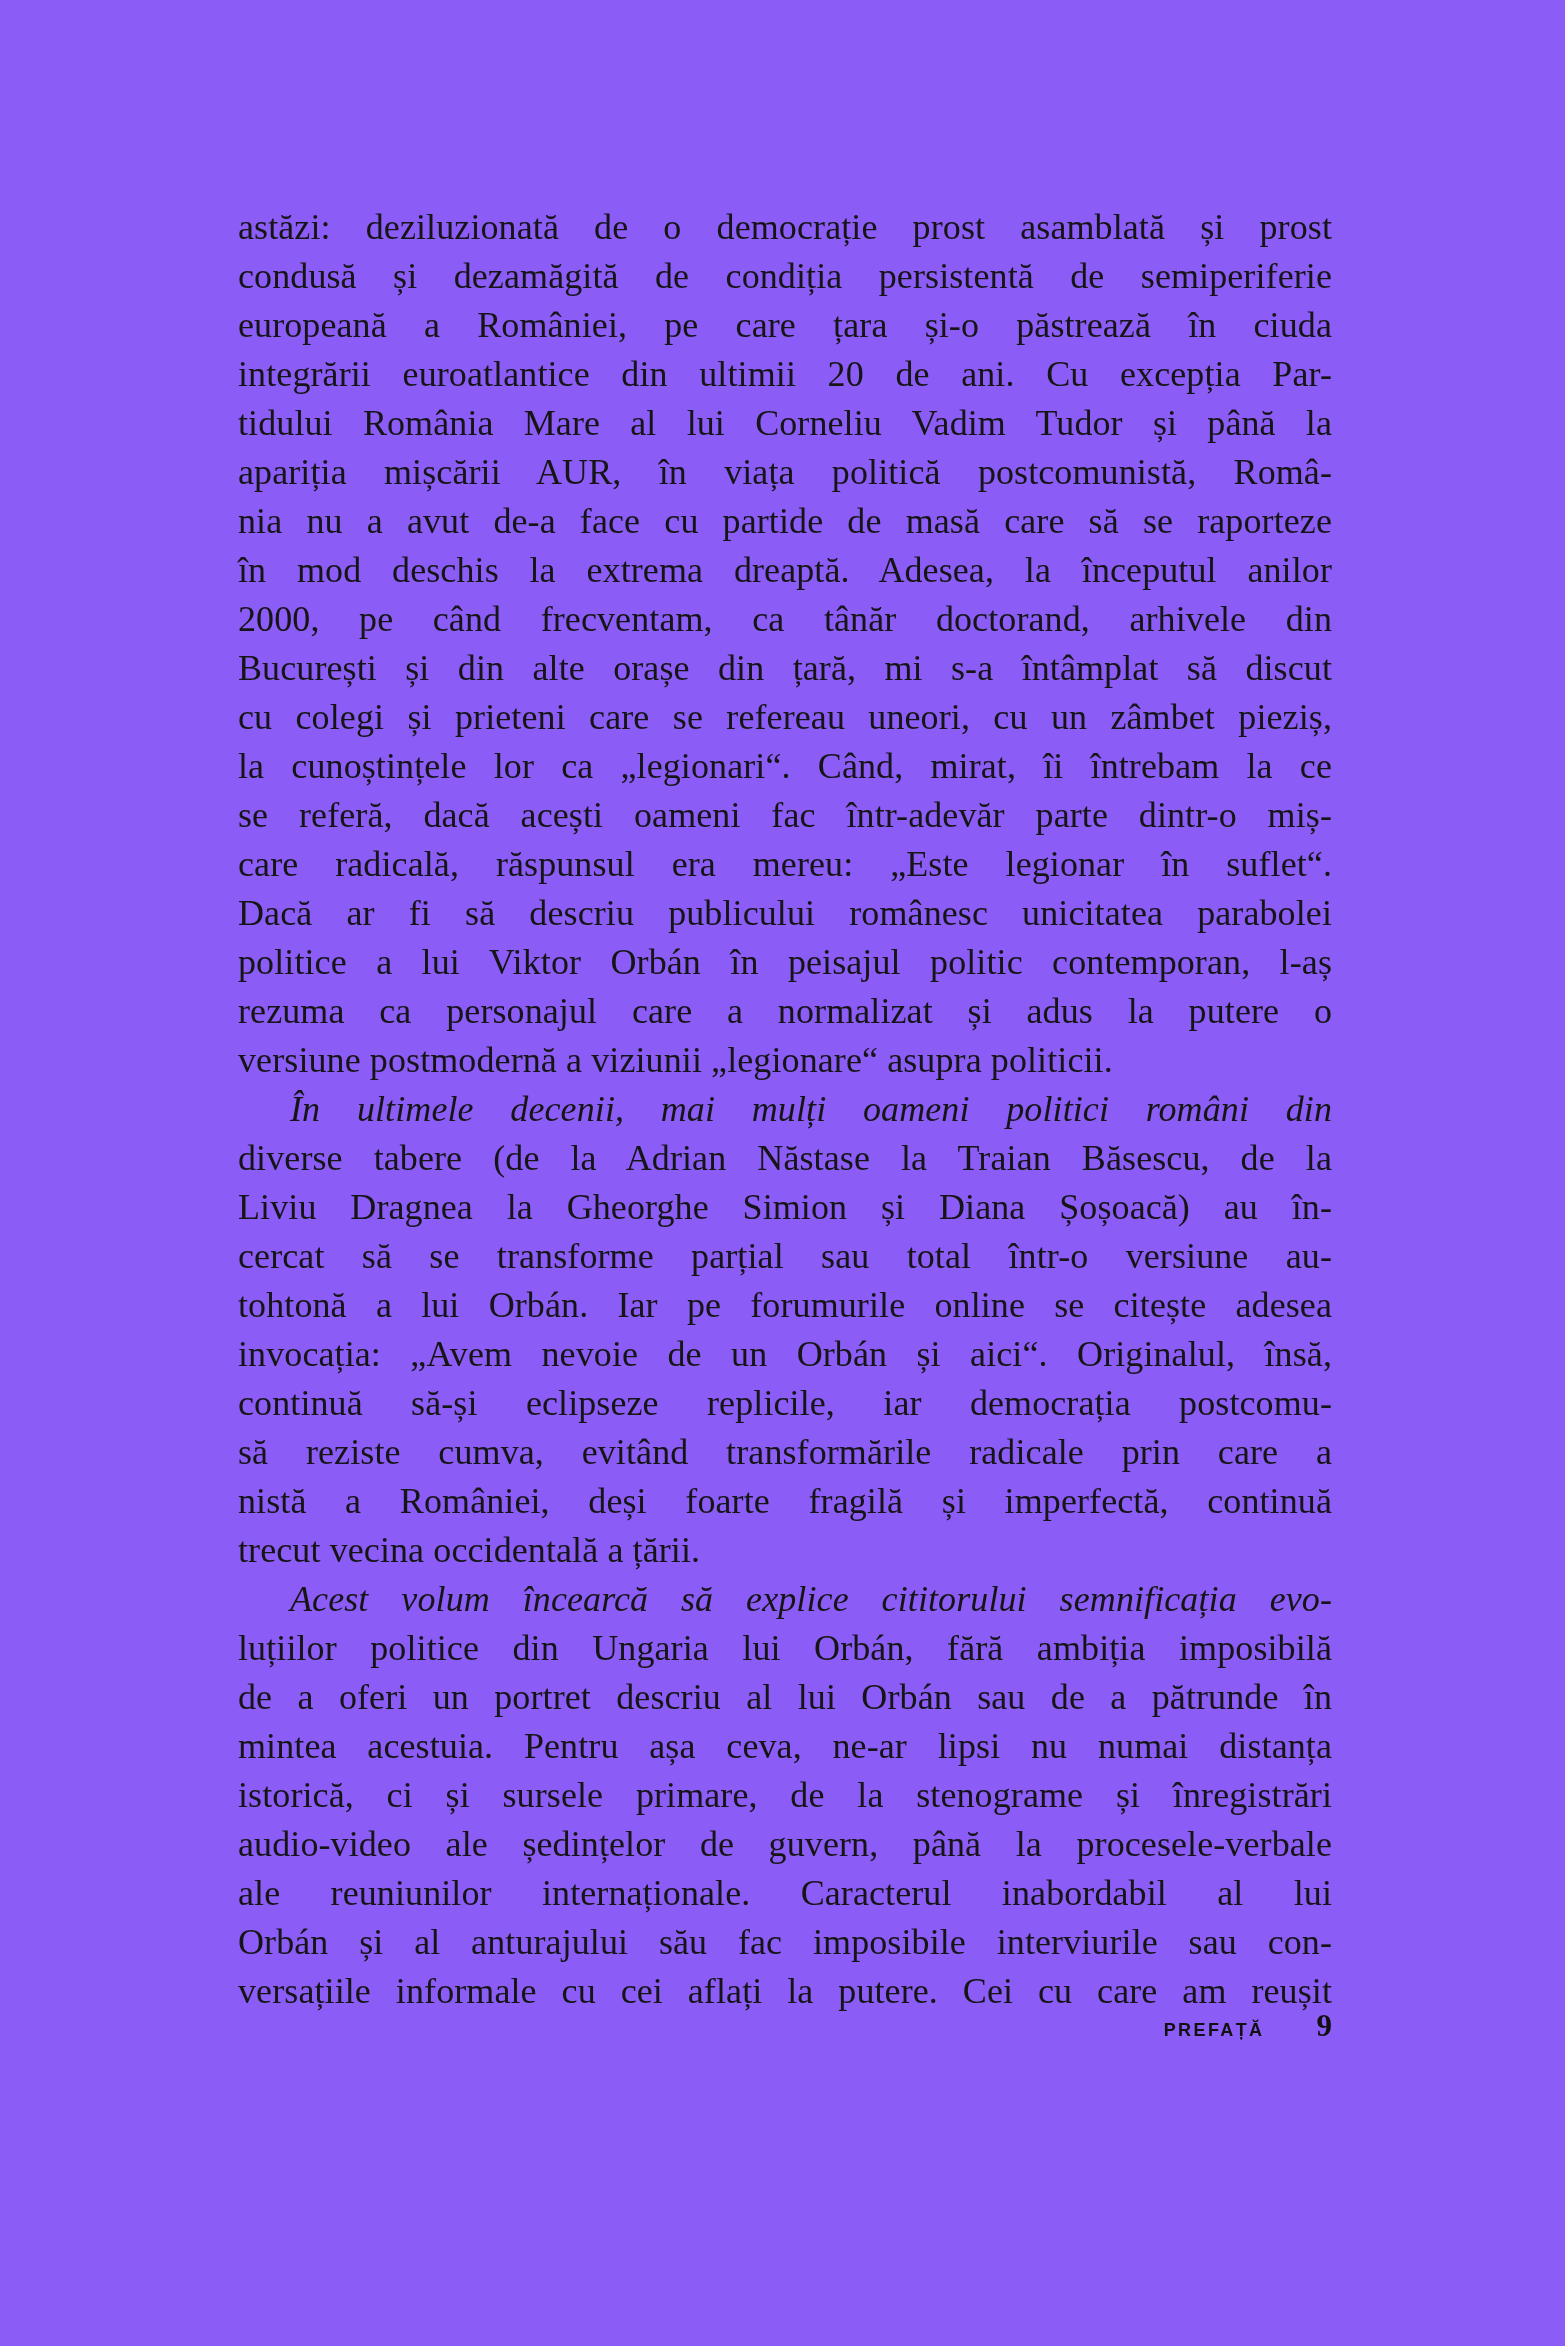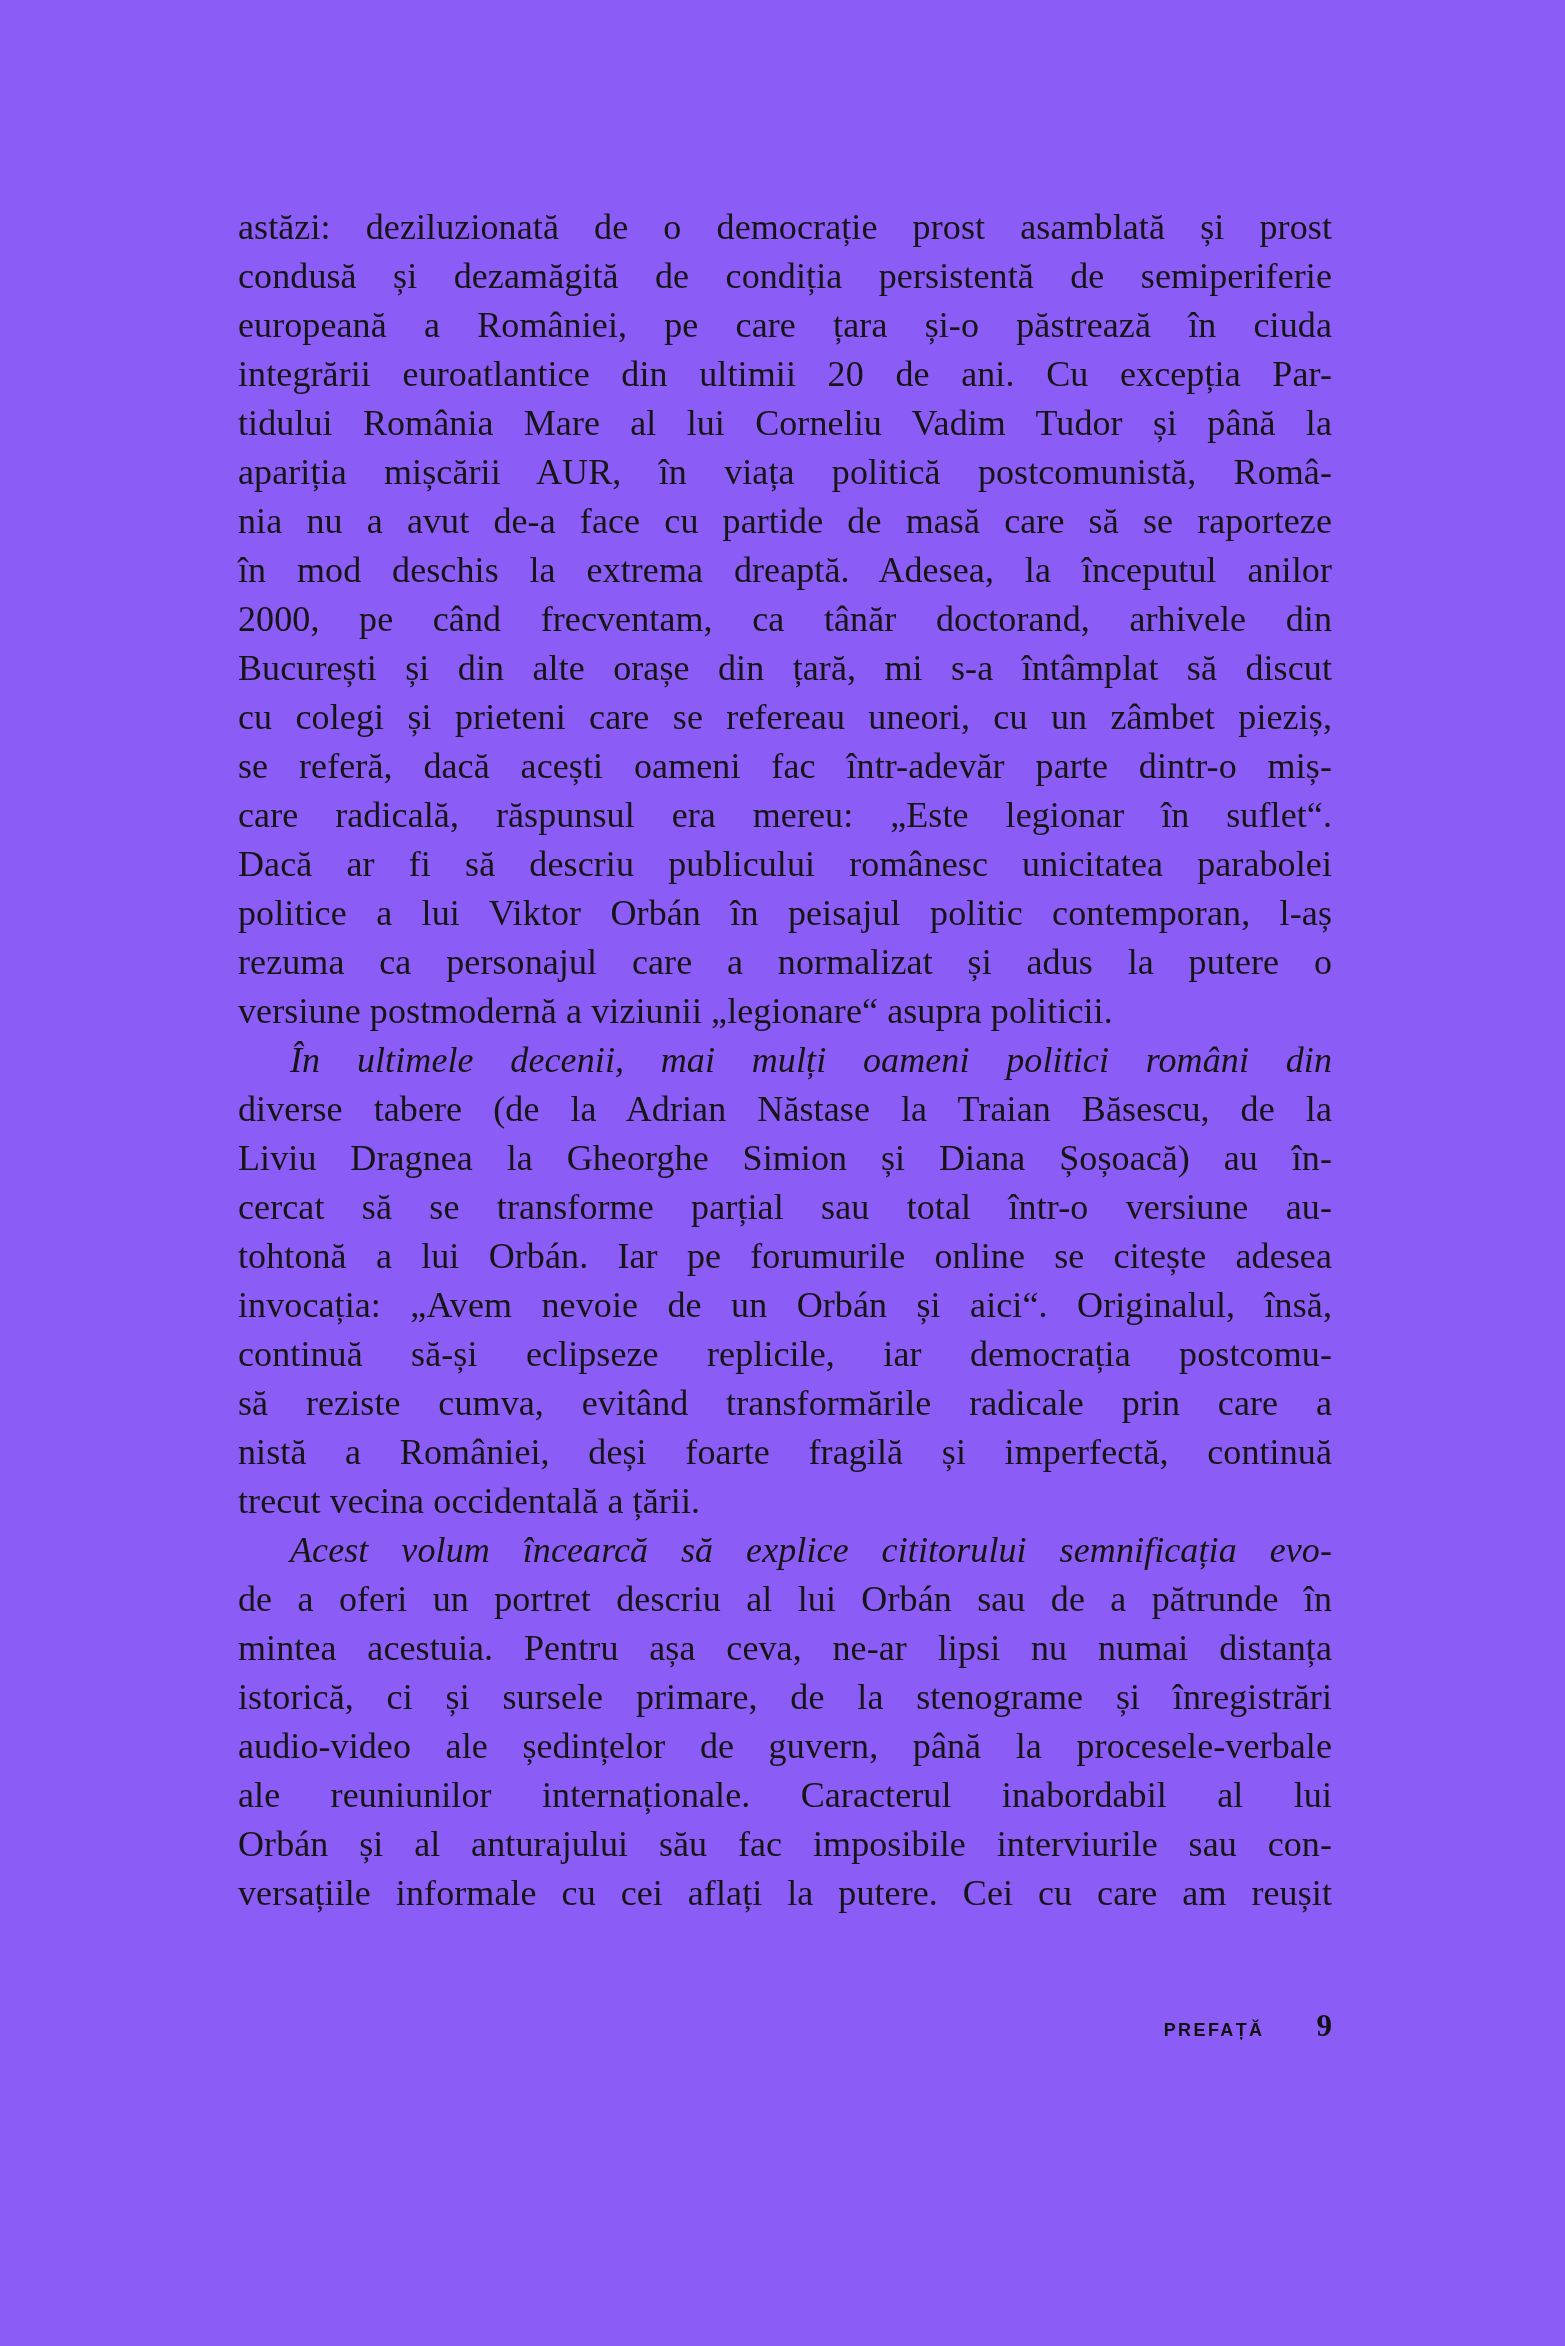--- a/index.html
+++ b/index.html
@@ -85,6 +85,7 @@
         <div class="line">2000, pe când frecventam, ca tânăr doctorand, arhivele din</div>
         <div class="line">București și din alte orașe din țară, mi s-a întâmplat să discut</div>
         <div class="line">cu colegi și prieteni care se refereau uneori, cu un zâmbet pieziș,</div>
+        <div class="line">la cunoștințele lor ca „legionari“. Când, mirat, îi întrebam la ce</div>
         <div class="line">se referă, dacă acești oameni fac într-adevăr parte dintr-o miș-</div>
         <div class="line">care radicală, răspunsul era mereu: „Este legionar în suflet“.</div>
         <div class="line">Dacă ar fi să descriu publicului românesc unicitatea parabolei</div>

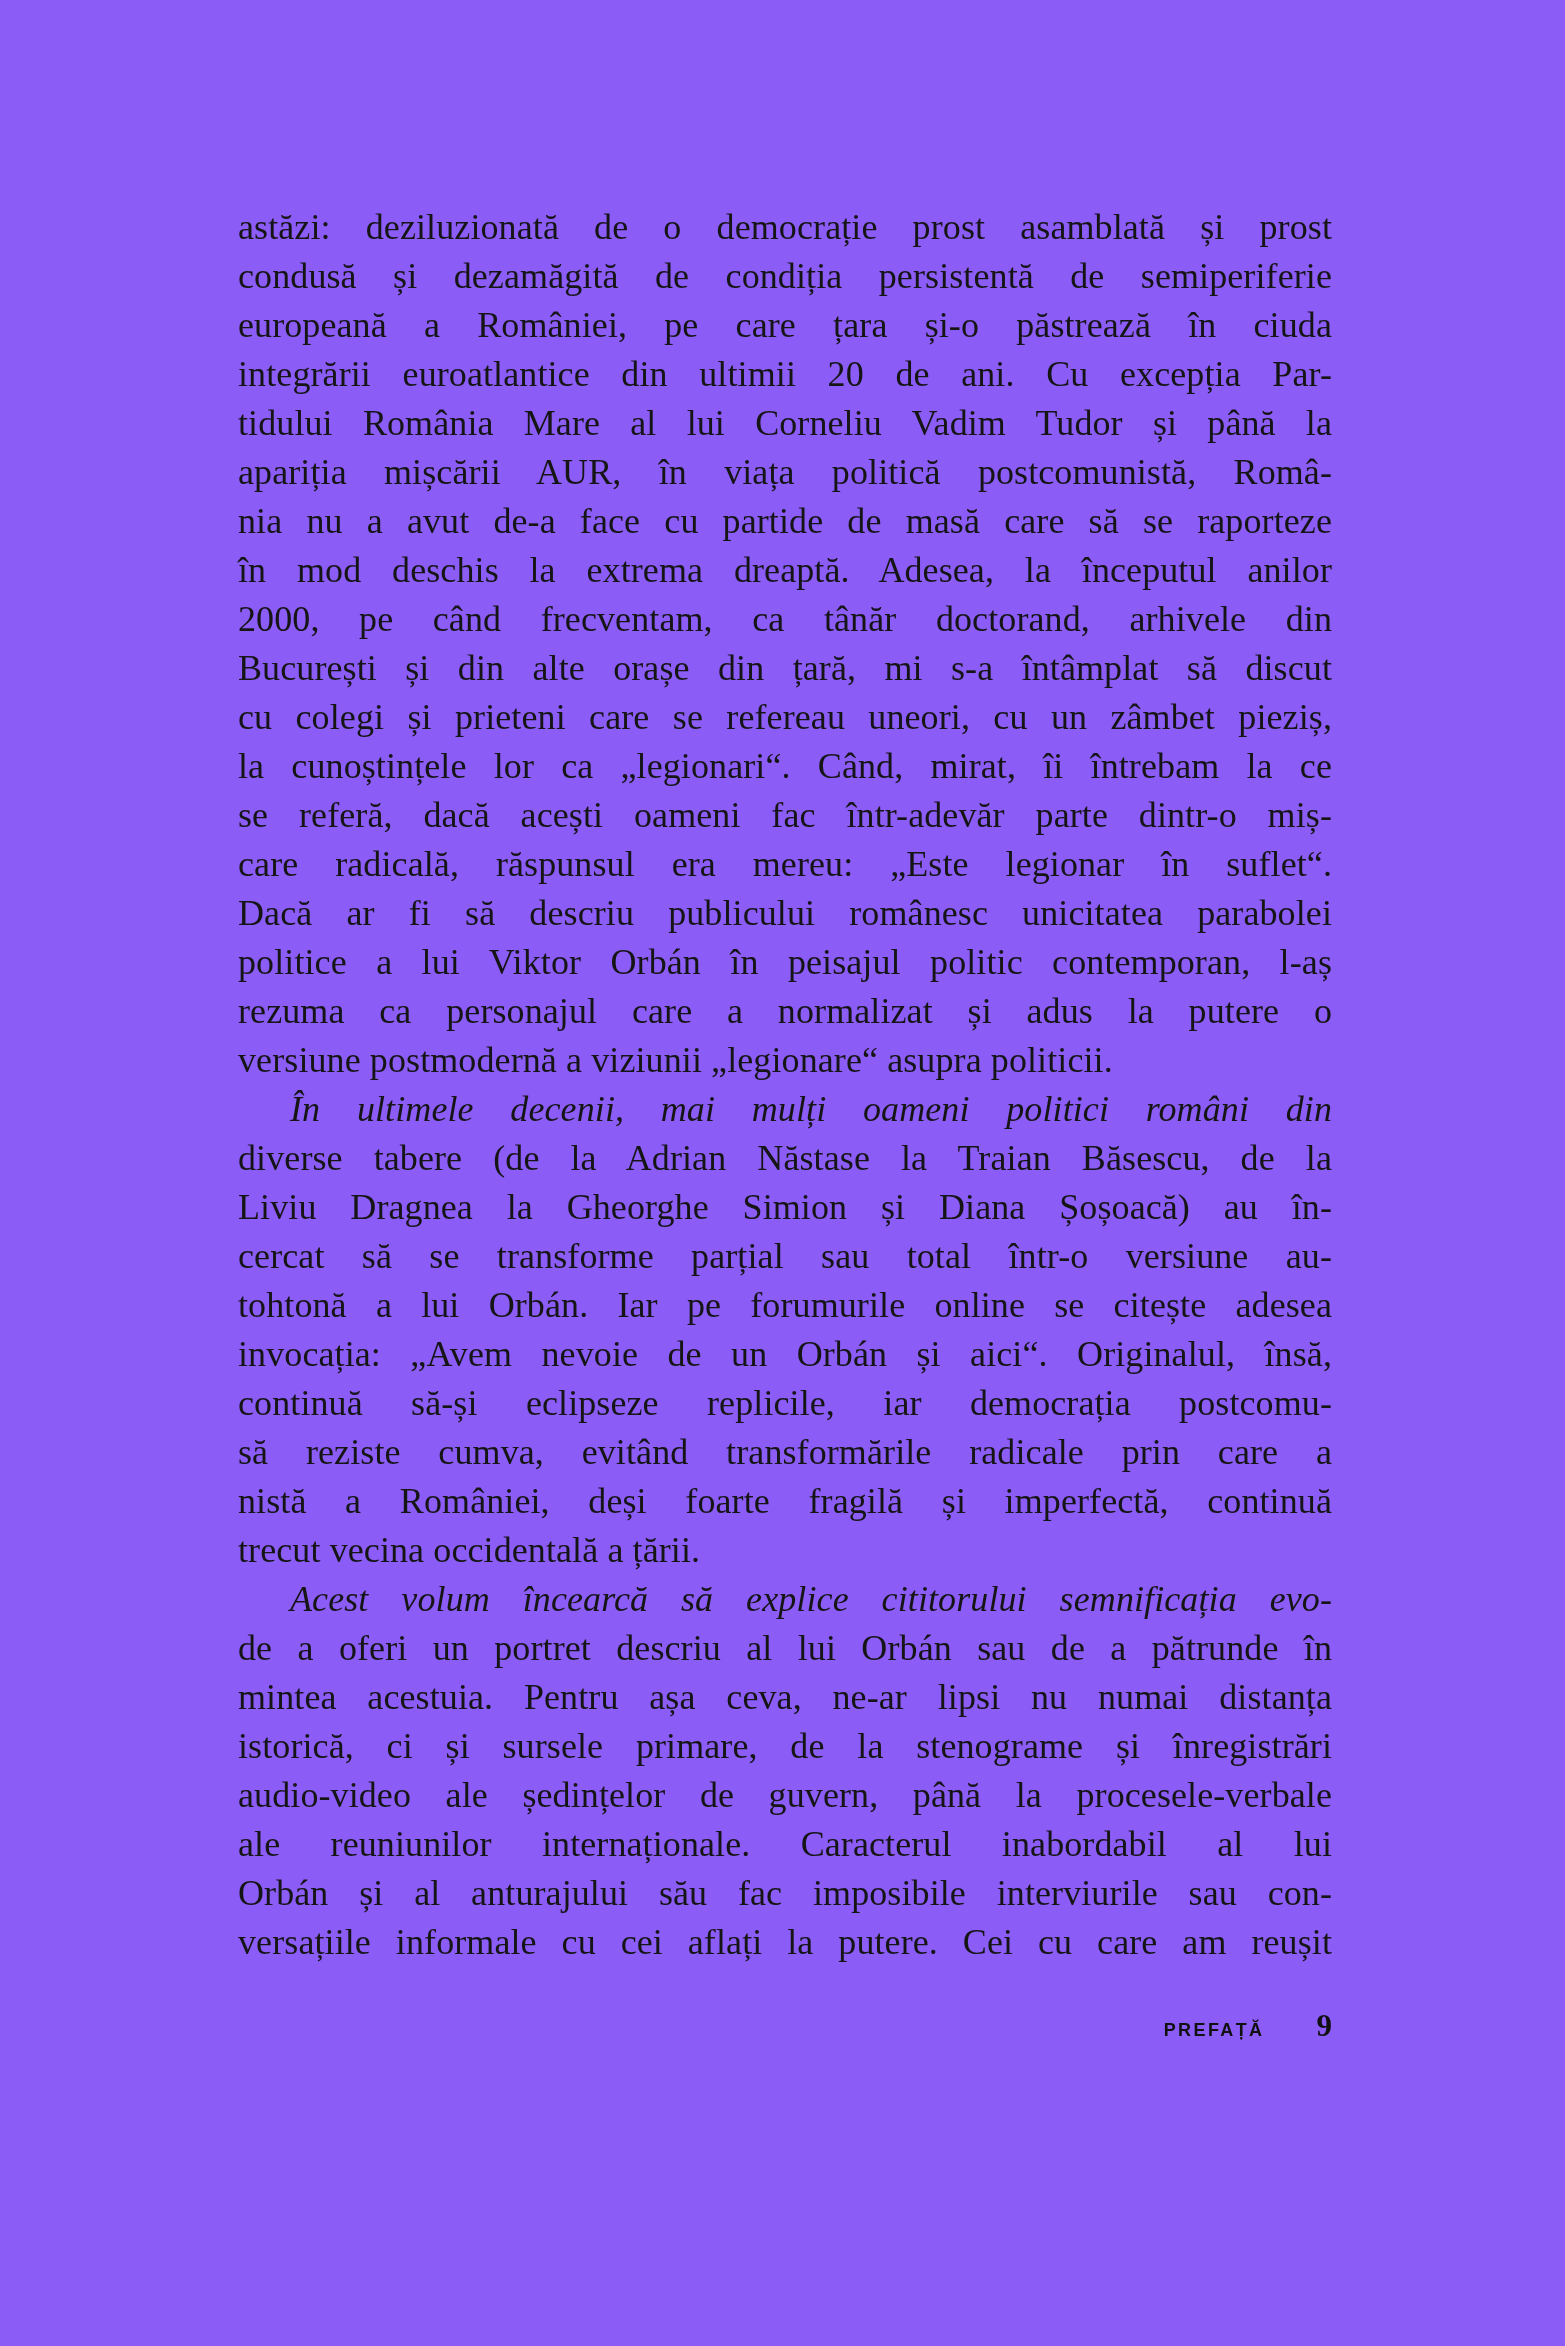--- a/index.html
+++ b/index.html
@@ -107,6 +107,7 @@
       </div>
       <div class="paragraph">
         <div class="line indent">Acest volum încearcă să explice cititorului semnificația evo-</div>
+        <div class="line">luțiilor politice din Ungaria lui Orbán, fără ambiția imposibilă</div>
         <div class="line">de a oferi un portret descriu al lui Orbán sau de a pătrunde în</div>
         <div class="line">mintea acestuia. Pentru așa ceva, ne-ar lipsi nu numai distanța</div>
         <div class="line">istorică, ci și sursele primare, de la stenograme și înregistrări</div>

